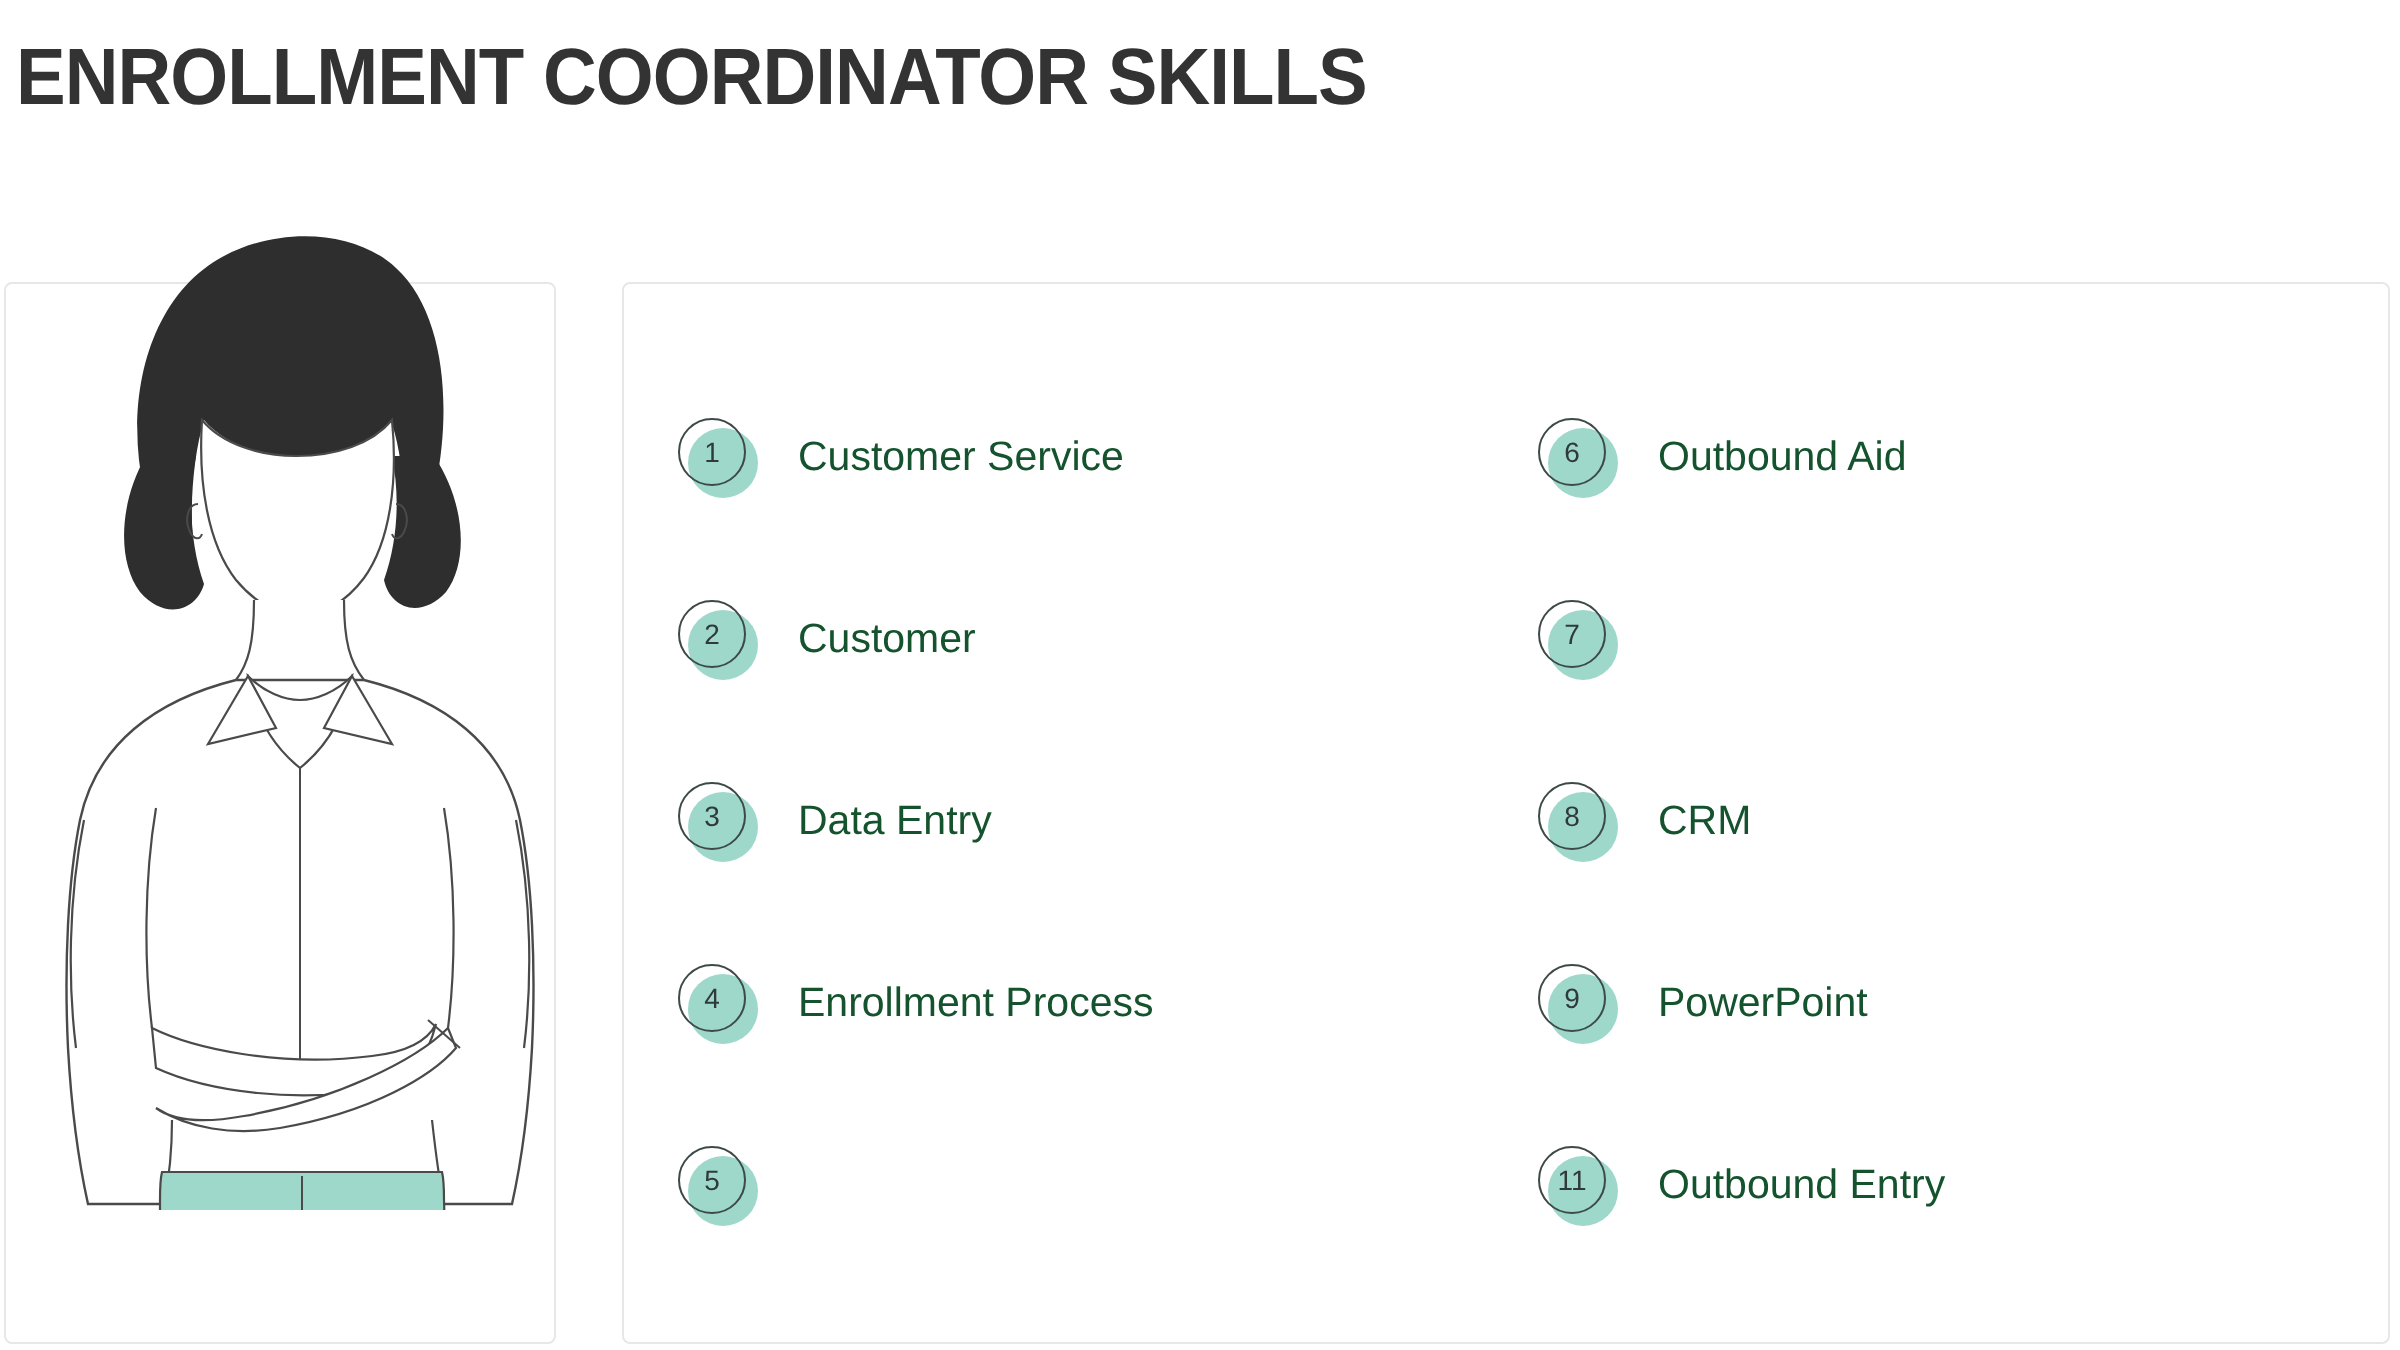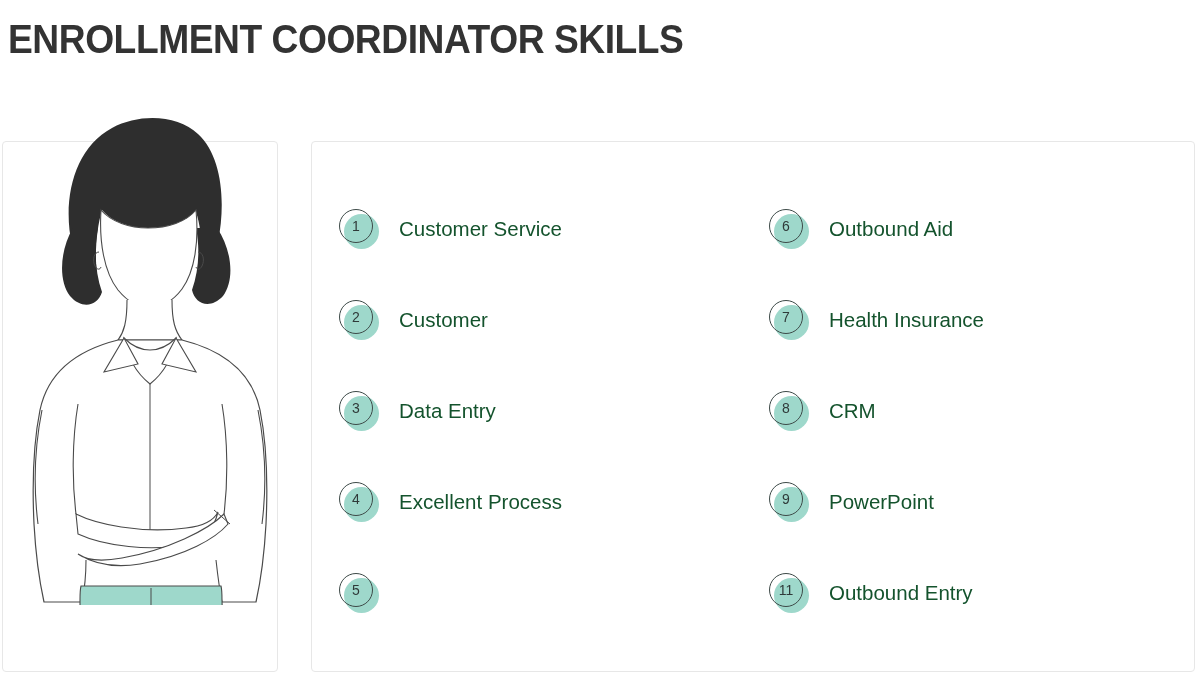--- a/index.html
+++ b/index.html
@@ -238,7 +238,6 @@
         <span class="ring"></span>
         <span class="num">7</span>
       </span>
-      <span class="skill-label">Health Insurance</span>
     </div>
 
     <div class="skill-item">

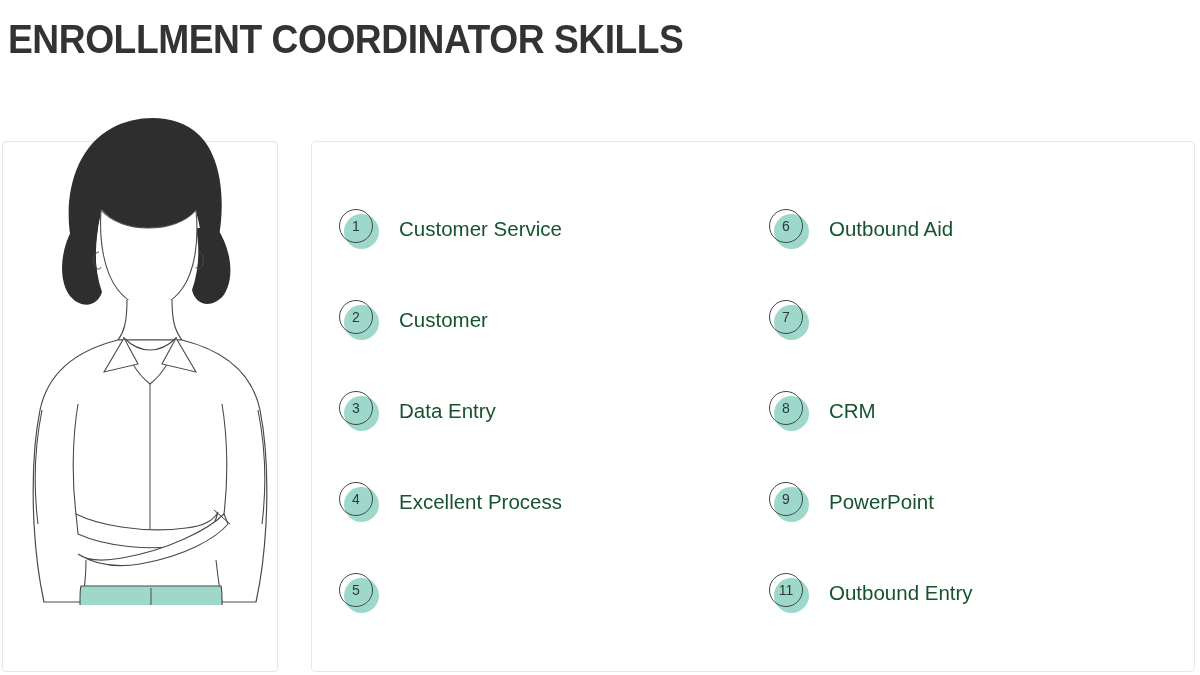--- a/index.html
+++ b/index.html
@@ -264,7 +264,7 @@
         <span class="ring"></span>
         <span class="num">4</span>
       </span>
-      <span class="skill-label">Excellent Process</span>
+      <span class="skill-label">Enrollment Process</span>
     </div>
 
     <div class="skill-item">

